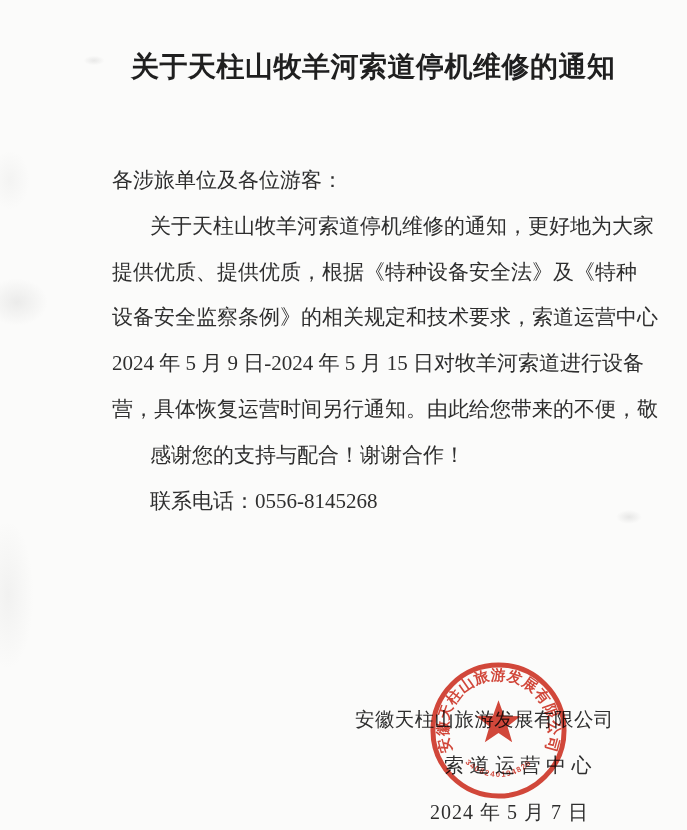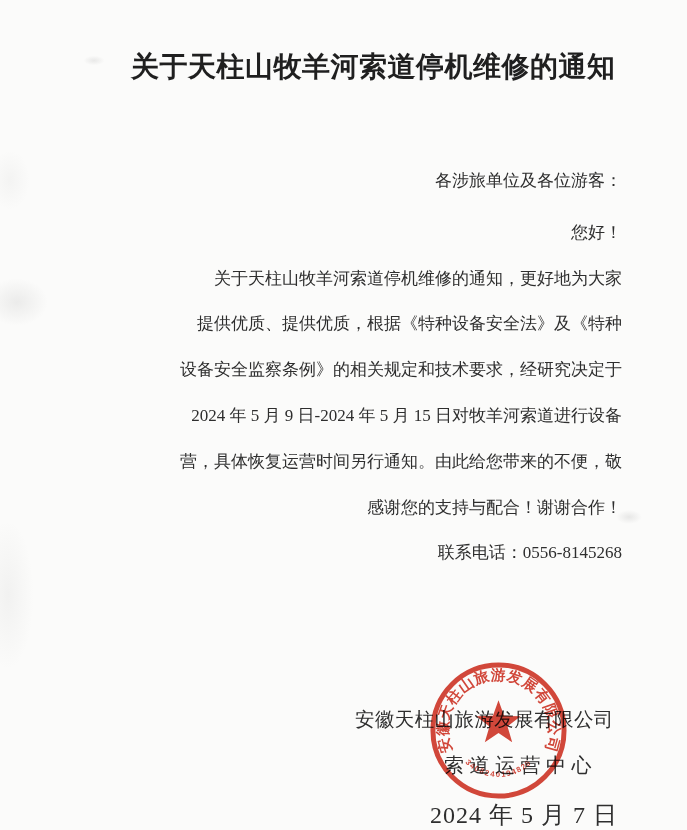--- a/index.html
+++ b/index.html
@@ -22,7 +22,7 @@
 
   .body-text {
     position:absolute; left:112px; top:158px; width:510px;
-    font-size:17px; line-height:45.8px; color:#2e2e2e;text-align:right;
+    font-size:21px; line-height:45.8px; color:#2e2e2e;
   }
   .line { margin:0; white-space:nowrap; }
   .indent { text-indent:38px; }

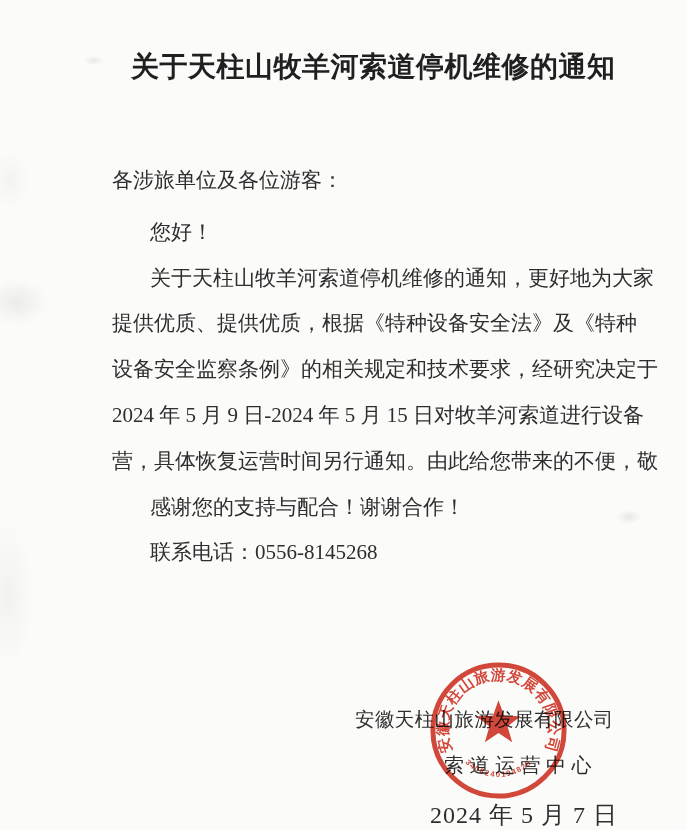--- a/index.html
+++ b/index.html
@@ -75,7 +75,6 @@
 
   <div class="body-text">
     <p class="line">各涉旅单位及各位游客：</p>
-    <p class="line indent greeting">您好！</p>
     <p class="line indent">关于天柱山牧羊河索道停机维修的通知，更好地为大家</p>
     <p class="line">提供优质、提供优质，根据《特种设备安全法》及《特种</p>
     <p class="line">设备安全监察条例》的相关规定和技术要求，经研究决定于</p>

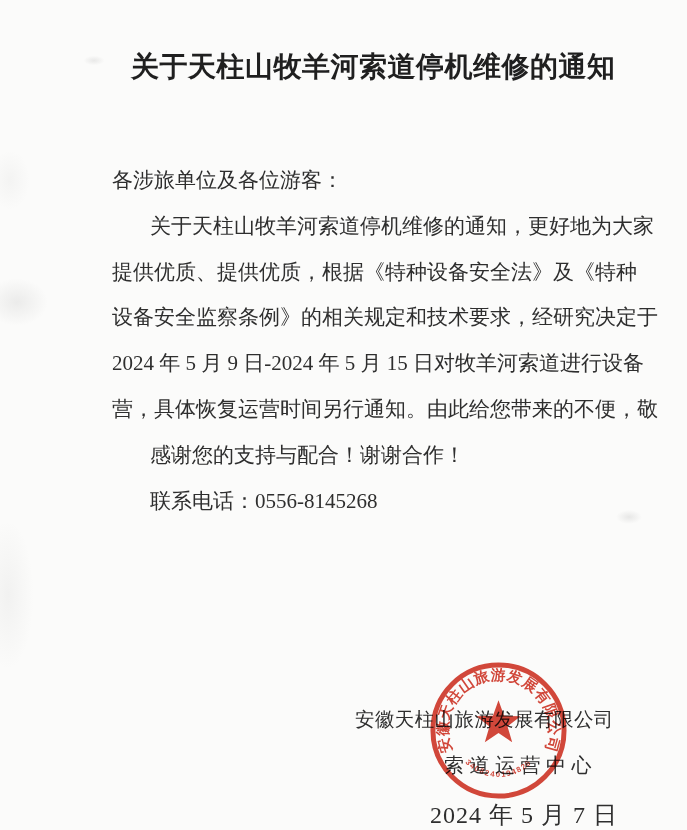--- a/index.html
+++ b/index.html
@@ -77,7 +77,7 @@
     <p class="line">各涉旅单位及各位游客：</p>
     <p class="line indent">关于天柱山牧羊河索道停机维修的通知，更好地为大家</p>
     <p class="line">提供优质、提供优质，根据《特种设备安全法》及《特种</p>
-    <p class="line">设备安全监察条例》的相关规定和技术要求，经研究决定于</p>
+    <p class="line">设备安全监察条例》的相关规定和技术要求，索道运营中心</p>
     <p class="line">2024 年 5 月 9 日-2024 年 5 月 15 日对牧羊河索道进行设备</p>
     <p class="line">营，具体恢复运营时间另行通知。由此给您带来的不便，敬</p>
     <p class="line indent">感谢您的支持与配合！谢谢合作！</p>

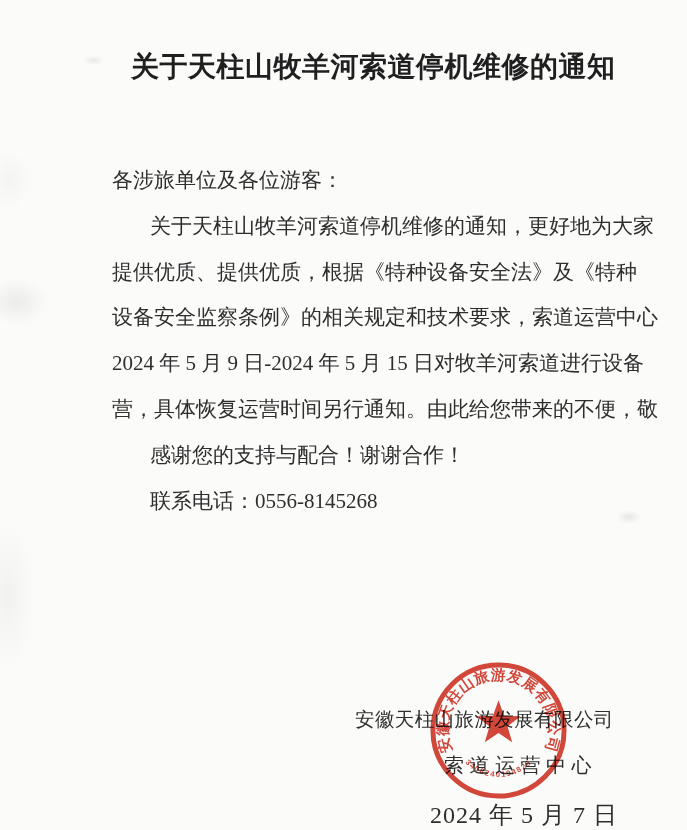--- a/index.html
+++ b/index.html
@@ -38,7 +38,7 @@
   }
   .sig-date {
     position:absolute; left:430px; top:799px;
-    font-size:24px; letter-spacing:1px; color:#2e2e2e; white-space:nowrap;
+    font-size:20px; letter-spacing:1px; color:#2e2e2e; white-space:nowrap;
   }
 
   .seal {

